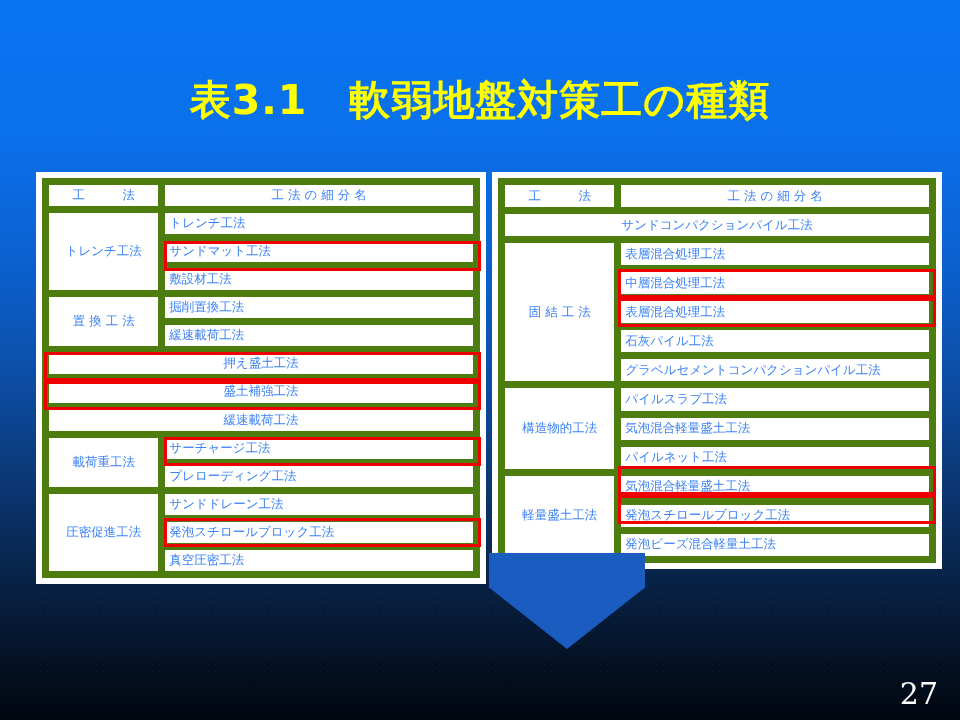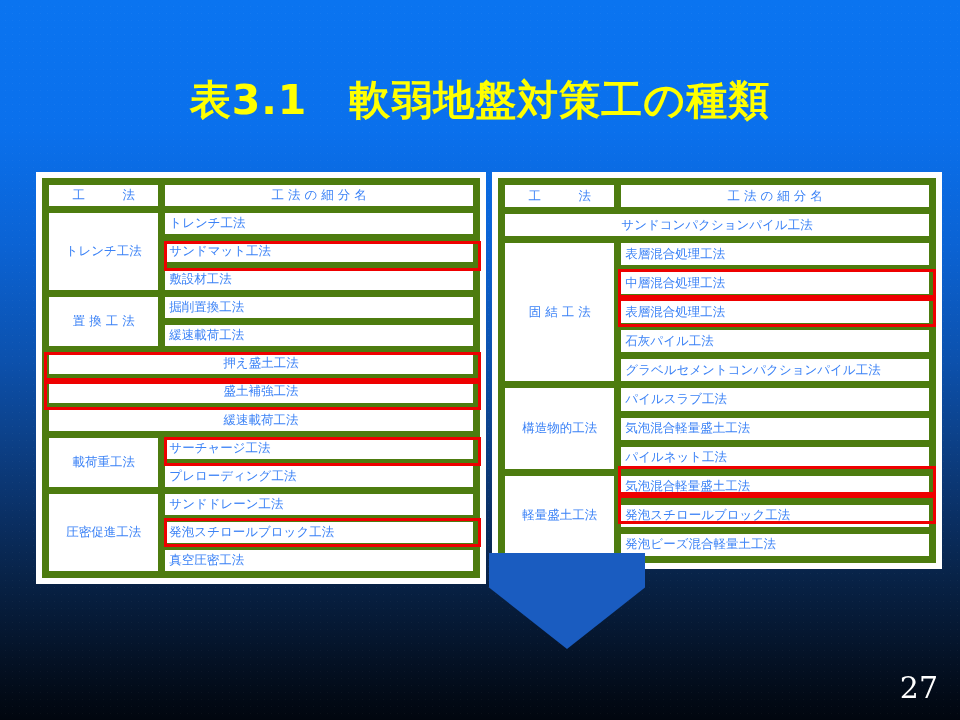--- a/index.html
+++ b/index.html
@@ -101,7 +101,7 @@
   }
 
   #pageno{
-    position:absolute;right:22px;bottom:17px;
+    position:absolute;right:22px;bottom:11px;
     color:#ffffff;
     font-family:"DejaVu Serif","Liberation Serif",serif;
     font-size:30px;

